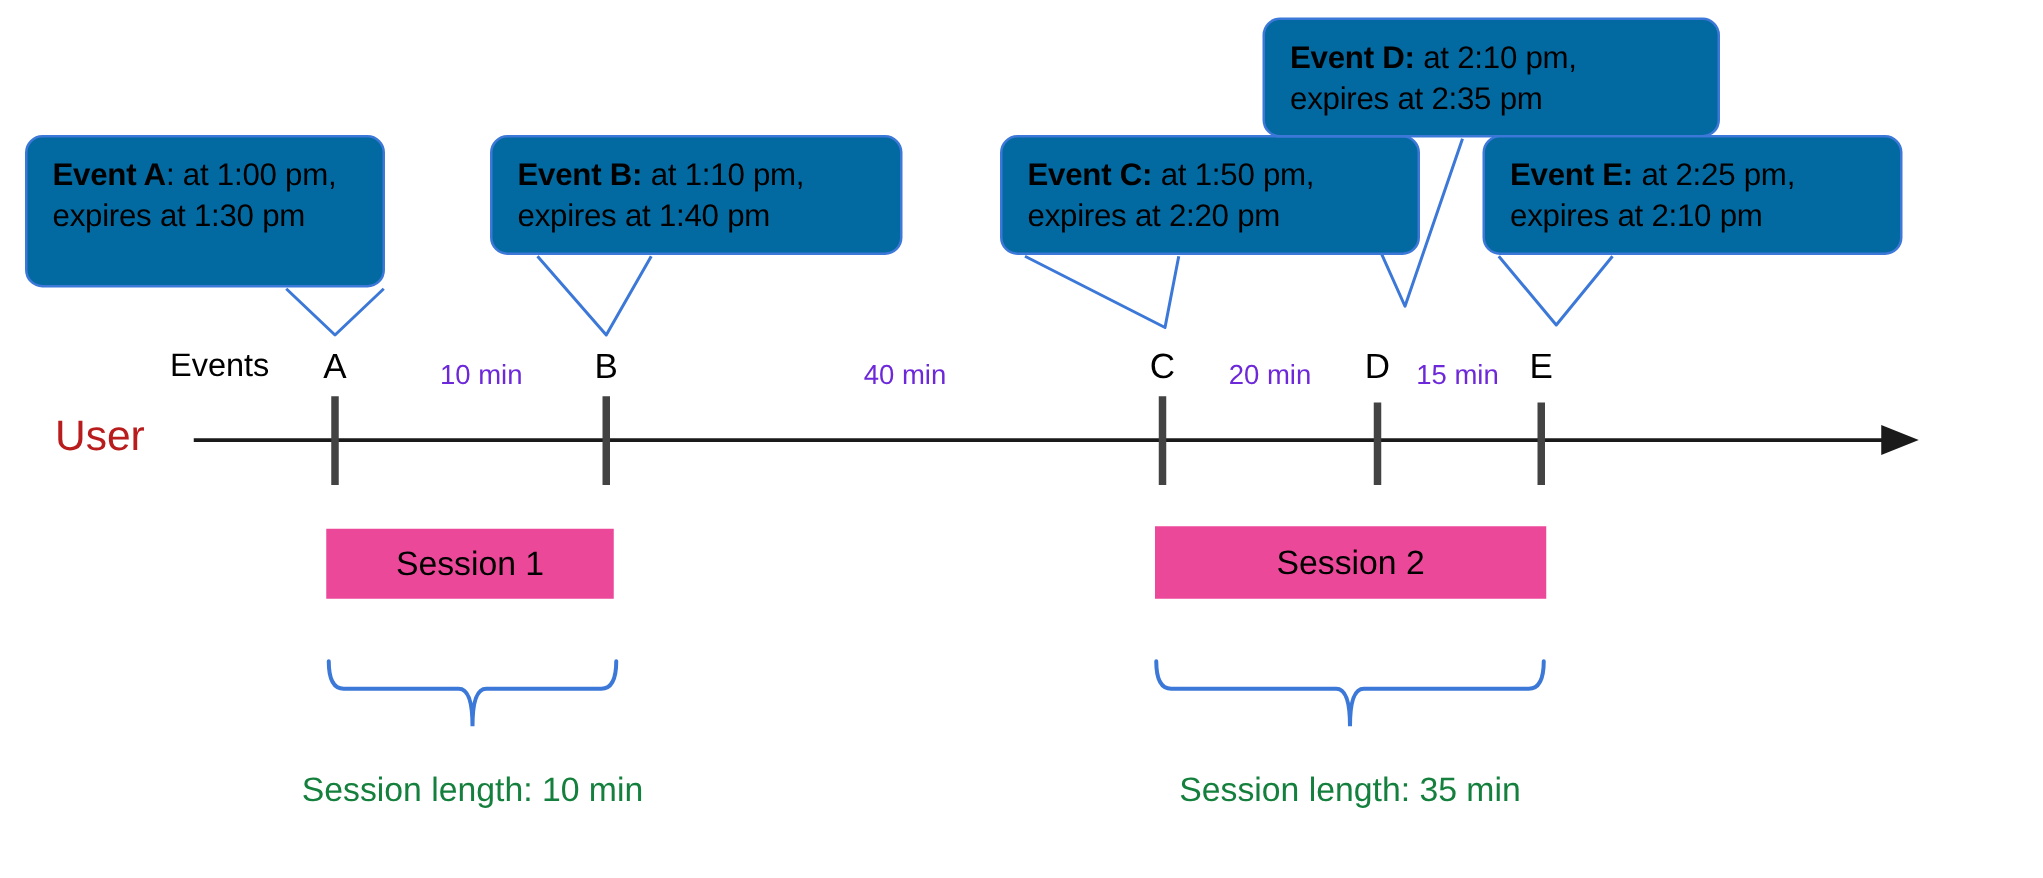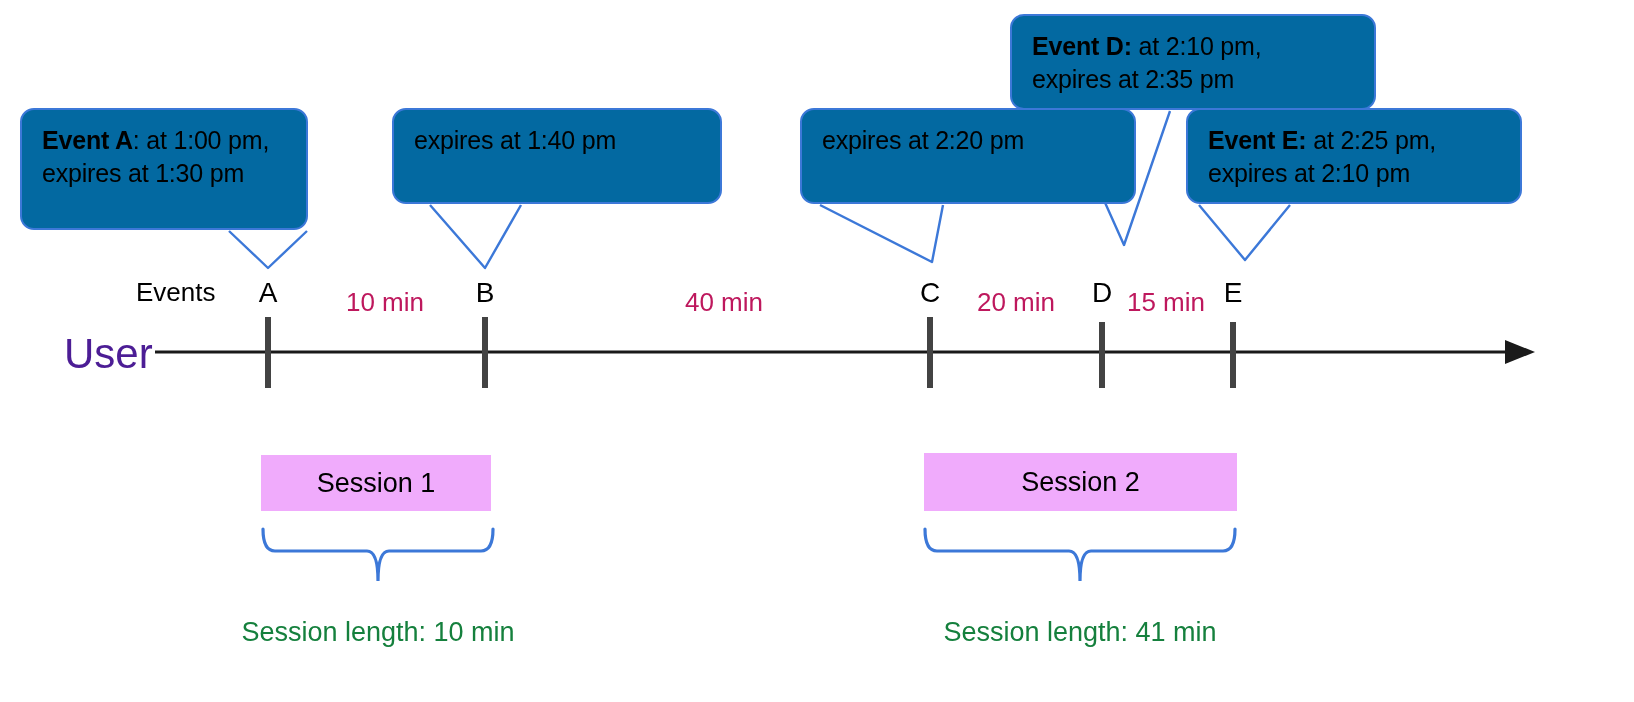--- a/index.html
+++ b/index.html
@@ -150,6 +150,7 @@
   </div>
 
   <div class="callout" id="callout-b">
+    <div class="line"><b>Event B:</b><span> at 1:10 pm,</span></div>
     <div class="line">expires at 1:40 pm</div>
   </div>
 

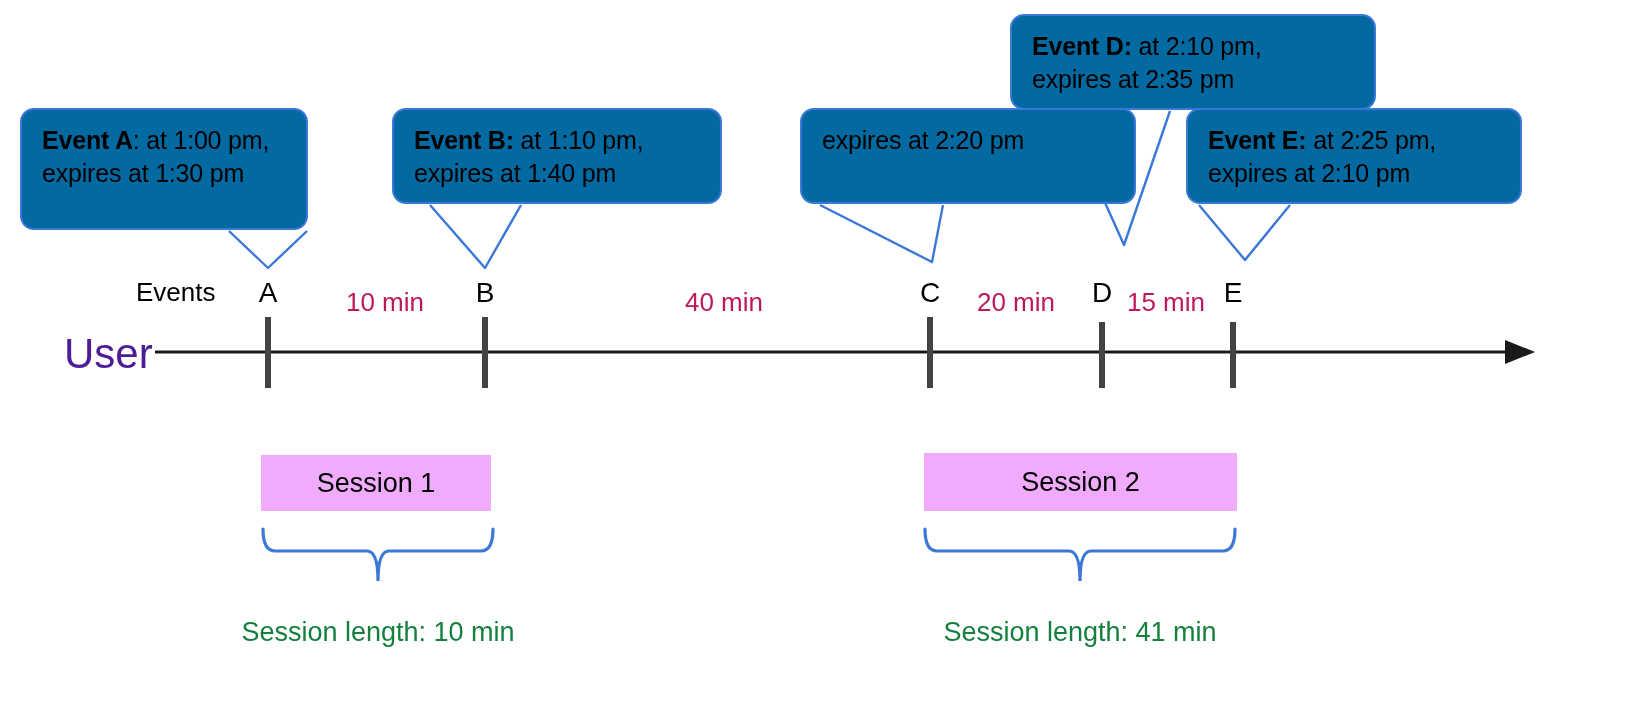--- a/index.html
+++ b/index.html
@@ -155,6 +155,7 @@
   </div>
 
   <div class="callout" id="callout-c">
+    <div class="line"><b>Event C:</b><span> at 1:50 pm,</span></div>
     <div class="line">expires at 2:20 pm</div>
   </div>
 

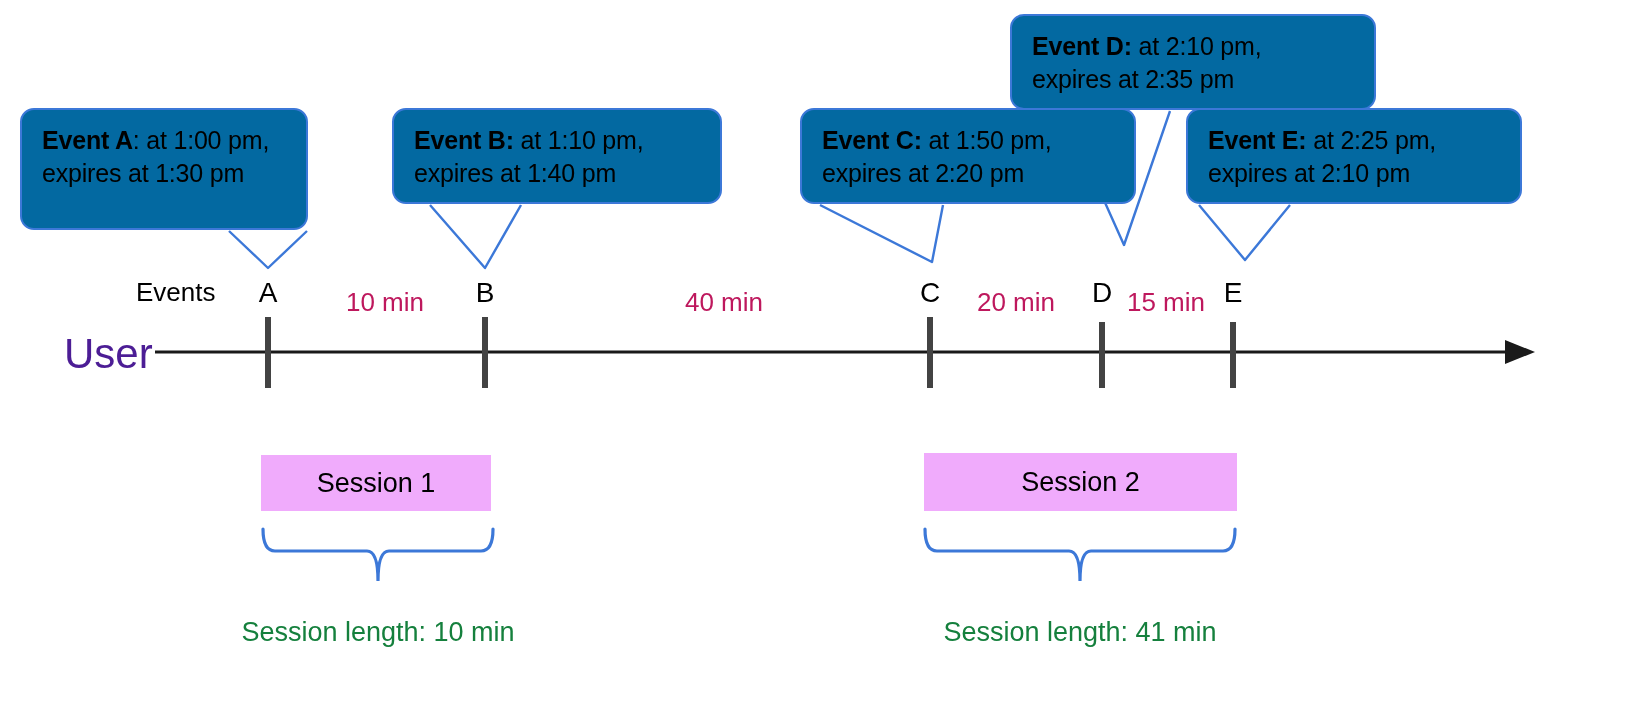--- a/index.html
+++ b/index.html
@@ -81,8 +81,8 @@
   .gap-label {
     position: absolute;
     top: 287px;
-    font-size: 26px;
-    color: #be185d;
+    font-size: 22px;
+    color: #6d28d9;
     transform: translateX(-50%);
     z-index: 4;
     white-space: nowrap;

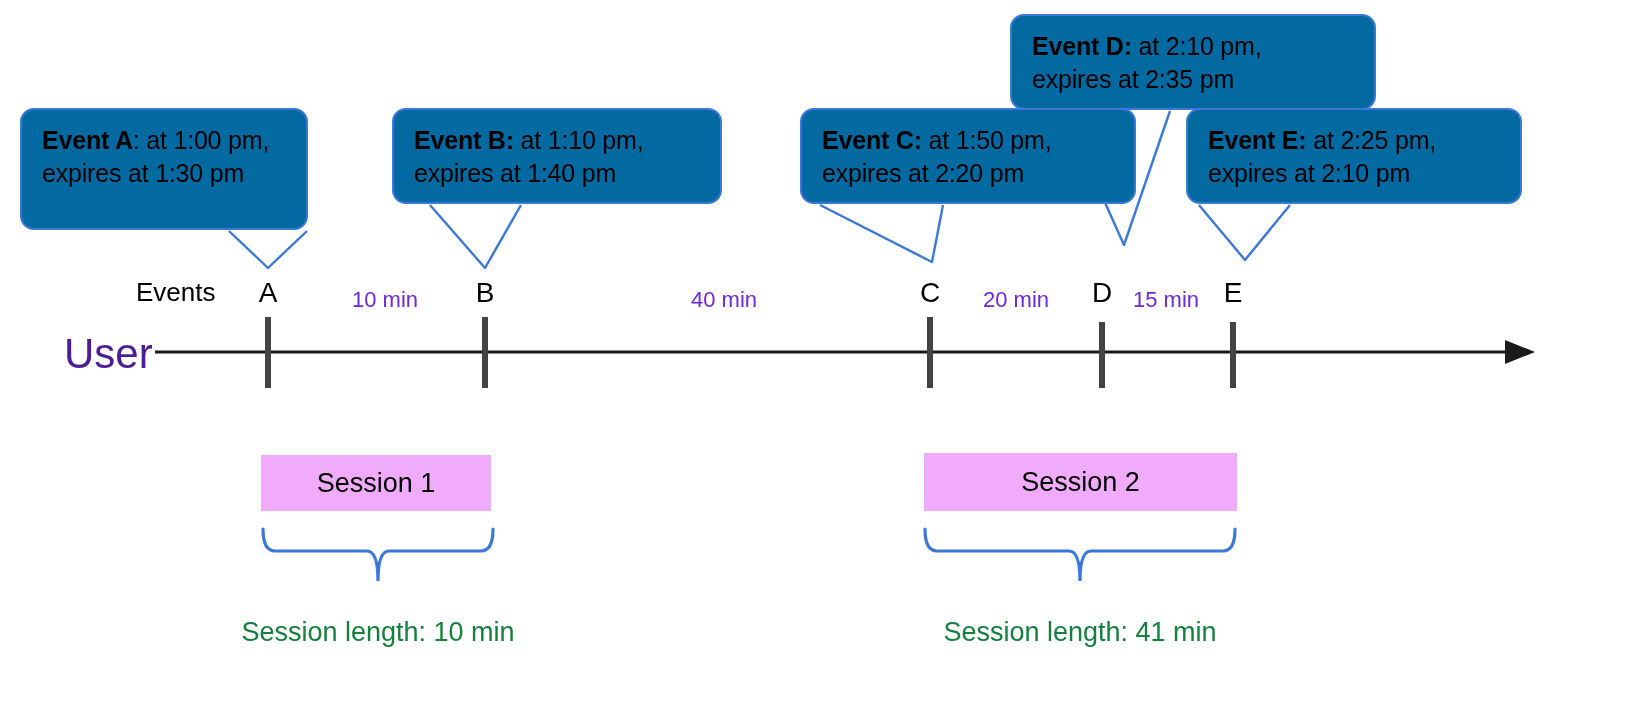--- a/index.html
+++ b/index.html
@@ -56,10 +56,10 @@
   
   .user-label {
     position: absolute;
-    left: 64px;
+    left: 44px;
     top: 330px;
-    font-size: 42px;
-    color: #4c1d95;
+    font-size: 34px;
+    color: #b91c1c;
     z-index: 4;
   }
   .events-label {

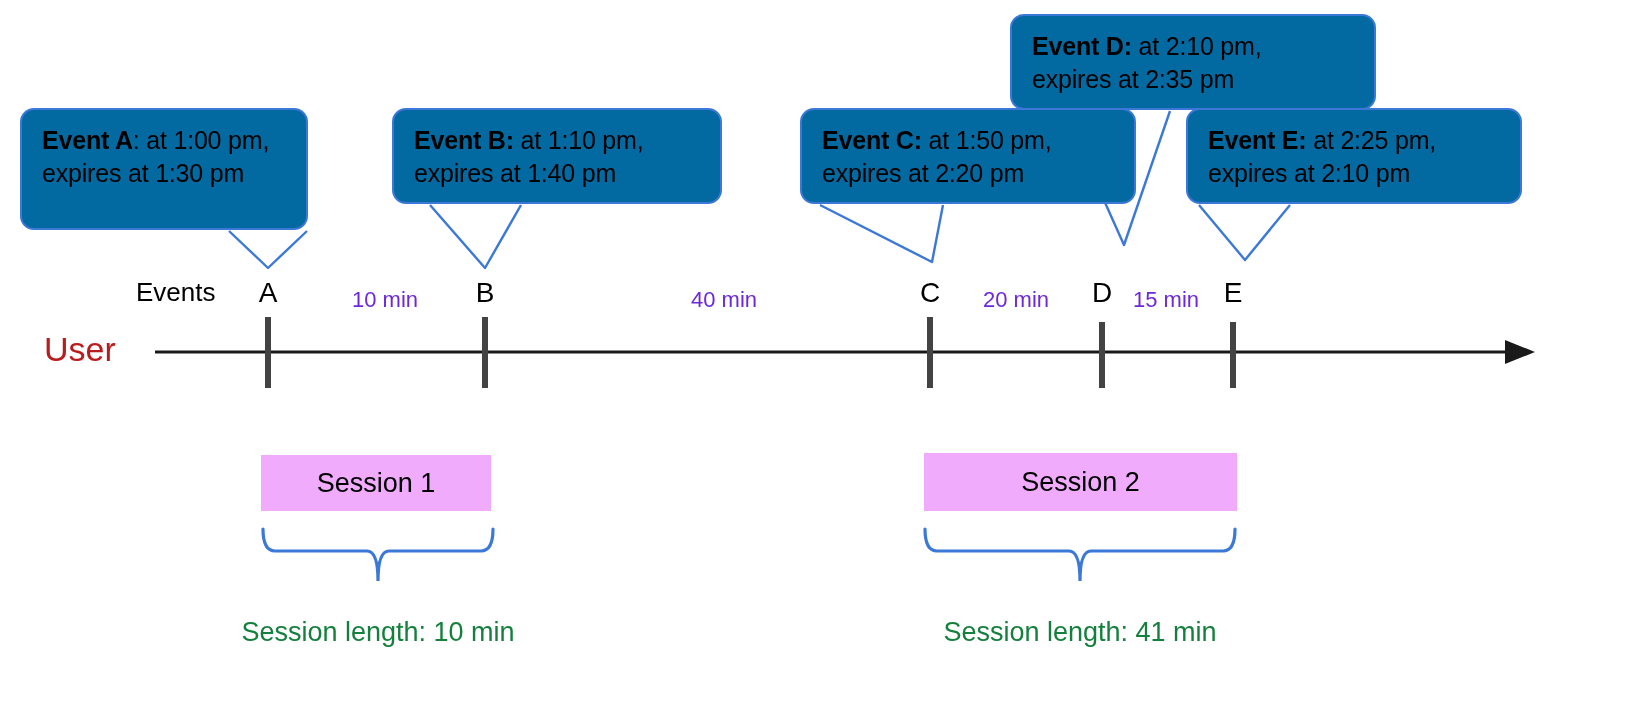--- a/index.html
+++ b/index.html
@@ -91,14 +91,13 @@
   
   .session-box {
     position: absolute;
-    background: #f0abfc;
+    background: #ec4899;
     display: flex;
     align-items: center;
     justify-content: center;
     font-size: 27px;
     color: #000000;
     z-index: 3;
-    margin-top: 32px;
   }
   #session-1-box { left: 261px; top: 423px; width: 230px; height: 56px; }
   #session-2-box { left: 924px; top: 421px; width: 313px; height: 58px; }

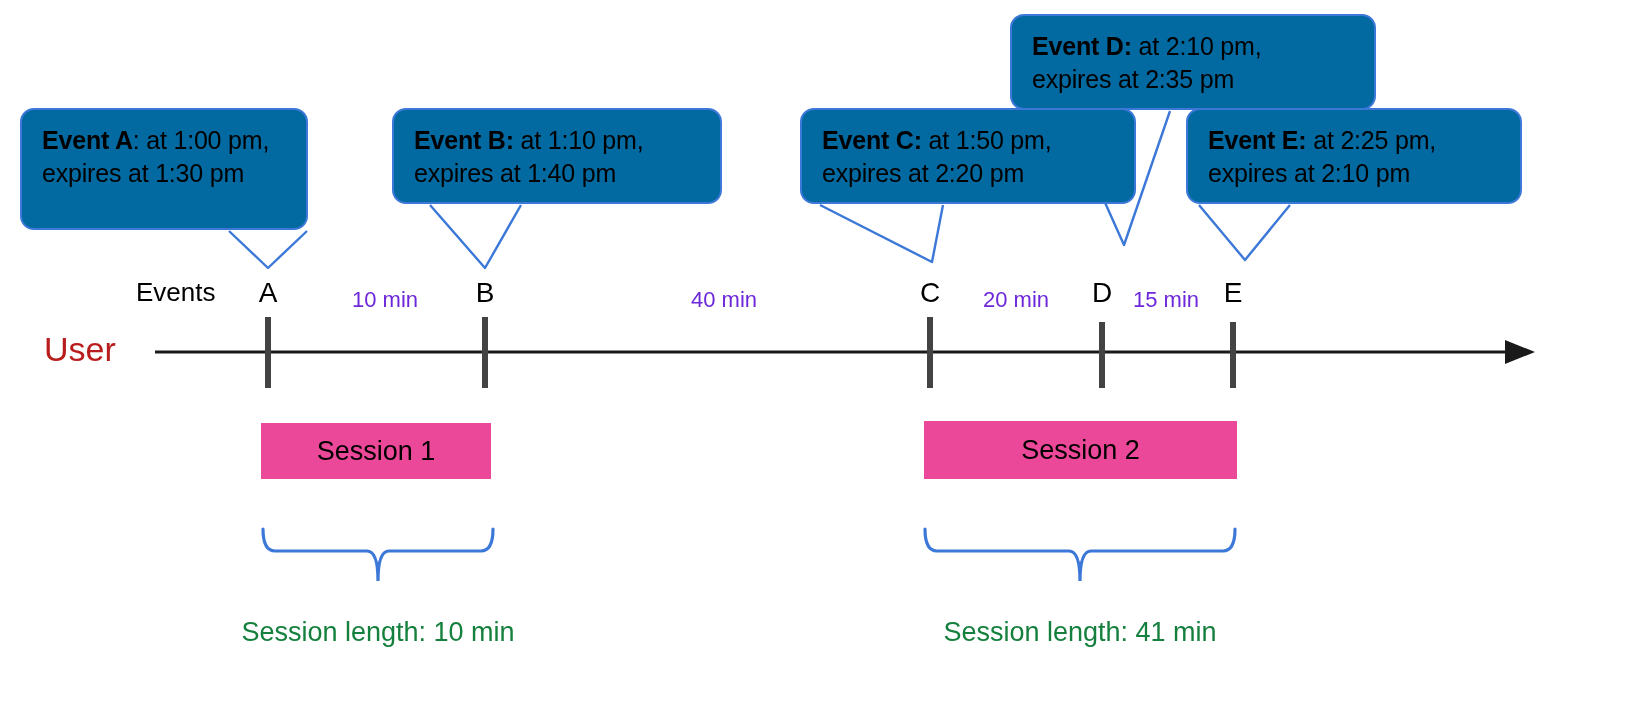--- a/index.html
+++ b/index.html
@@ -190,7 +190,7 @@
   </div>
 
   <div class="session-caption" style="left:378px">Session length: 10 min</div>
-  <div class="session-caption" style="left:1080px">Session length: 41 min</div>
+  <div class="session-caption" style="left:1080px">Session length: 35 min</div>
 
 </div>
 

